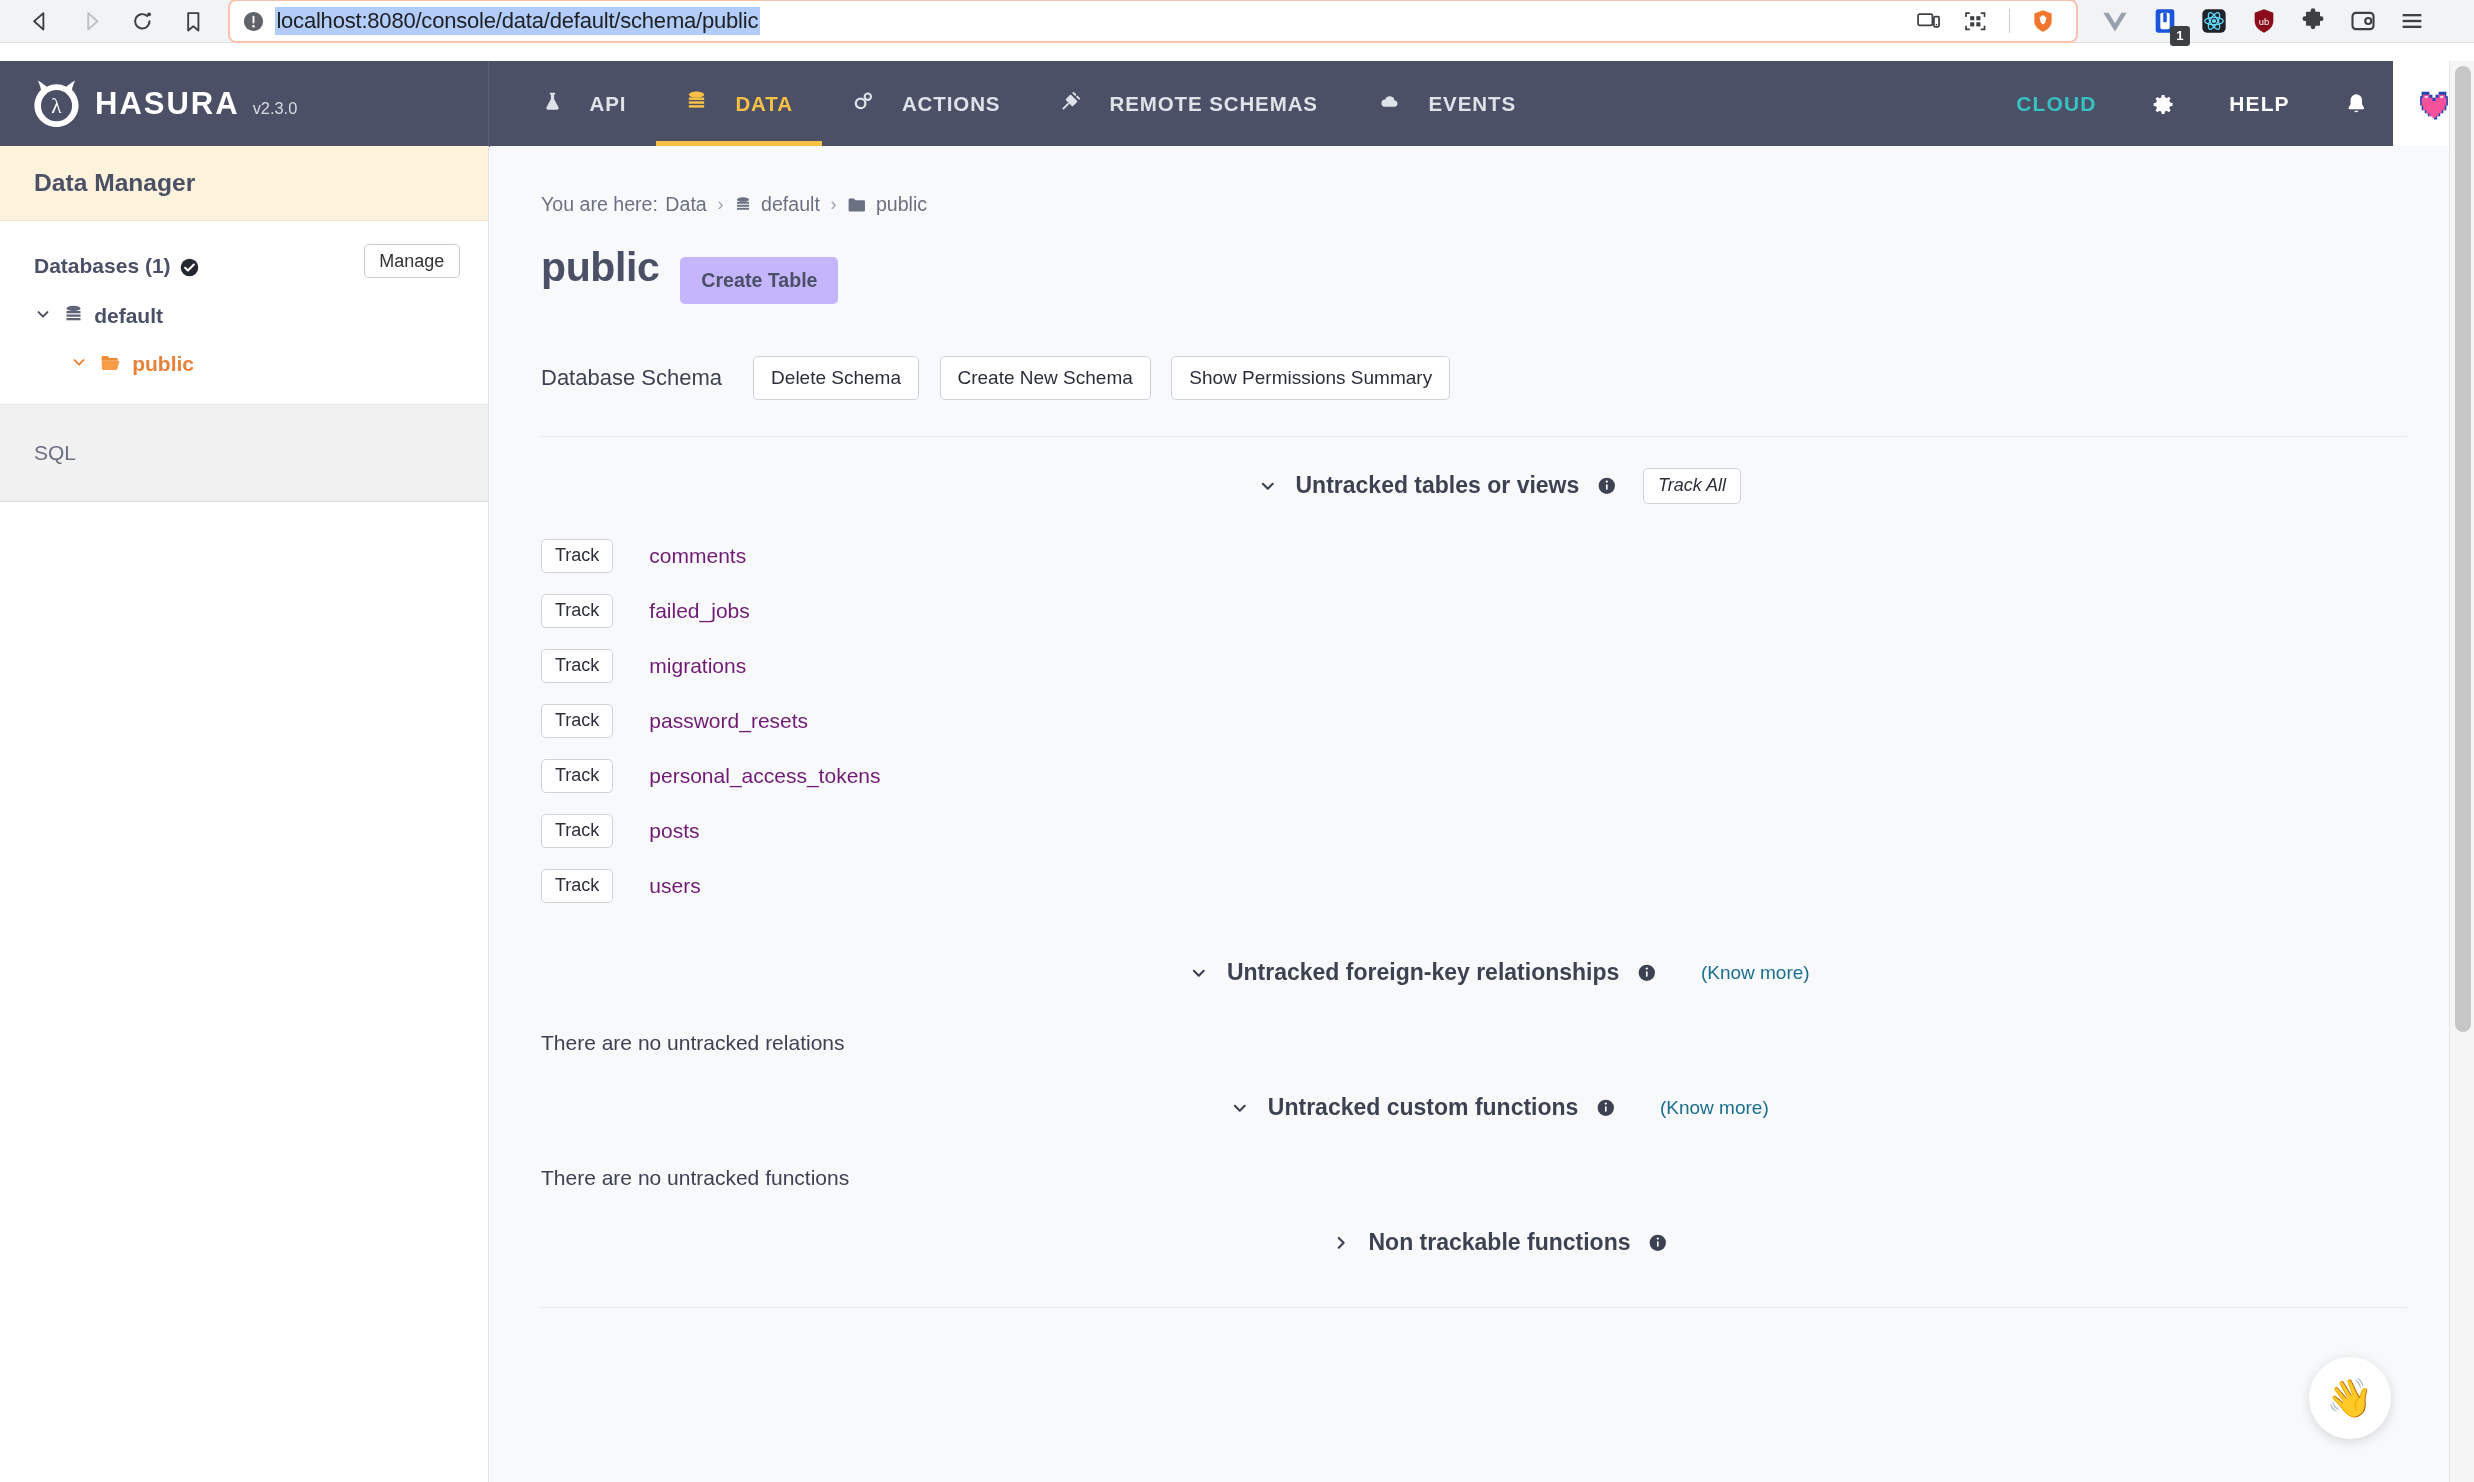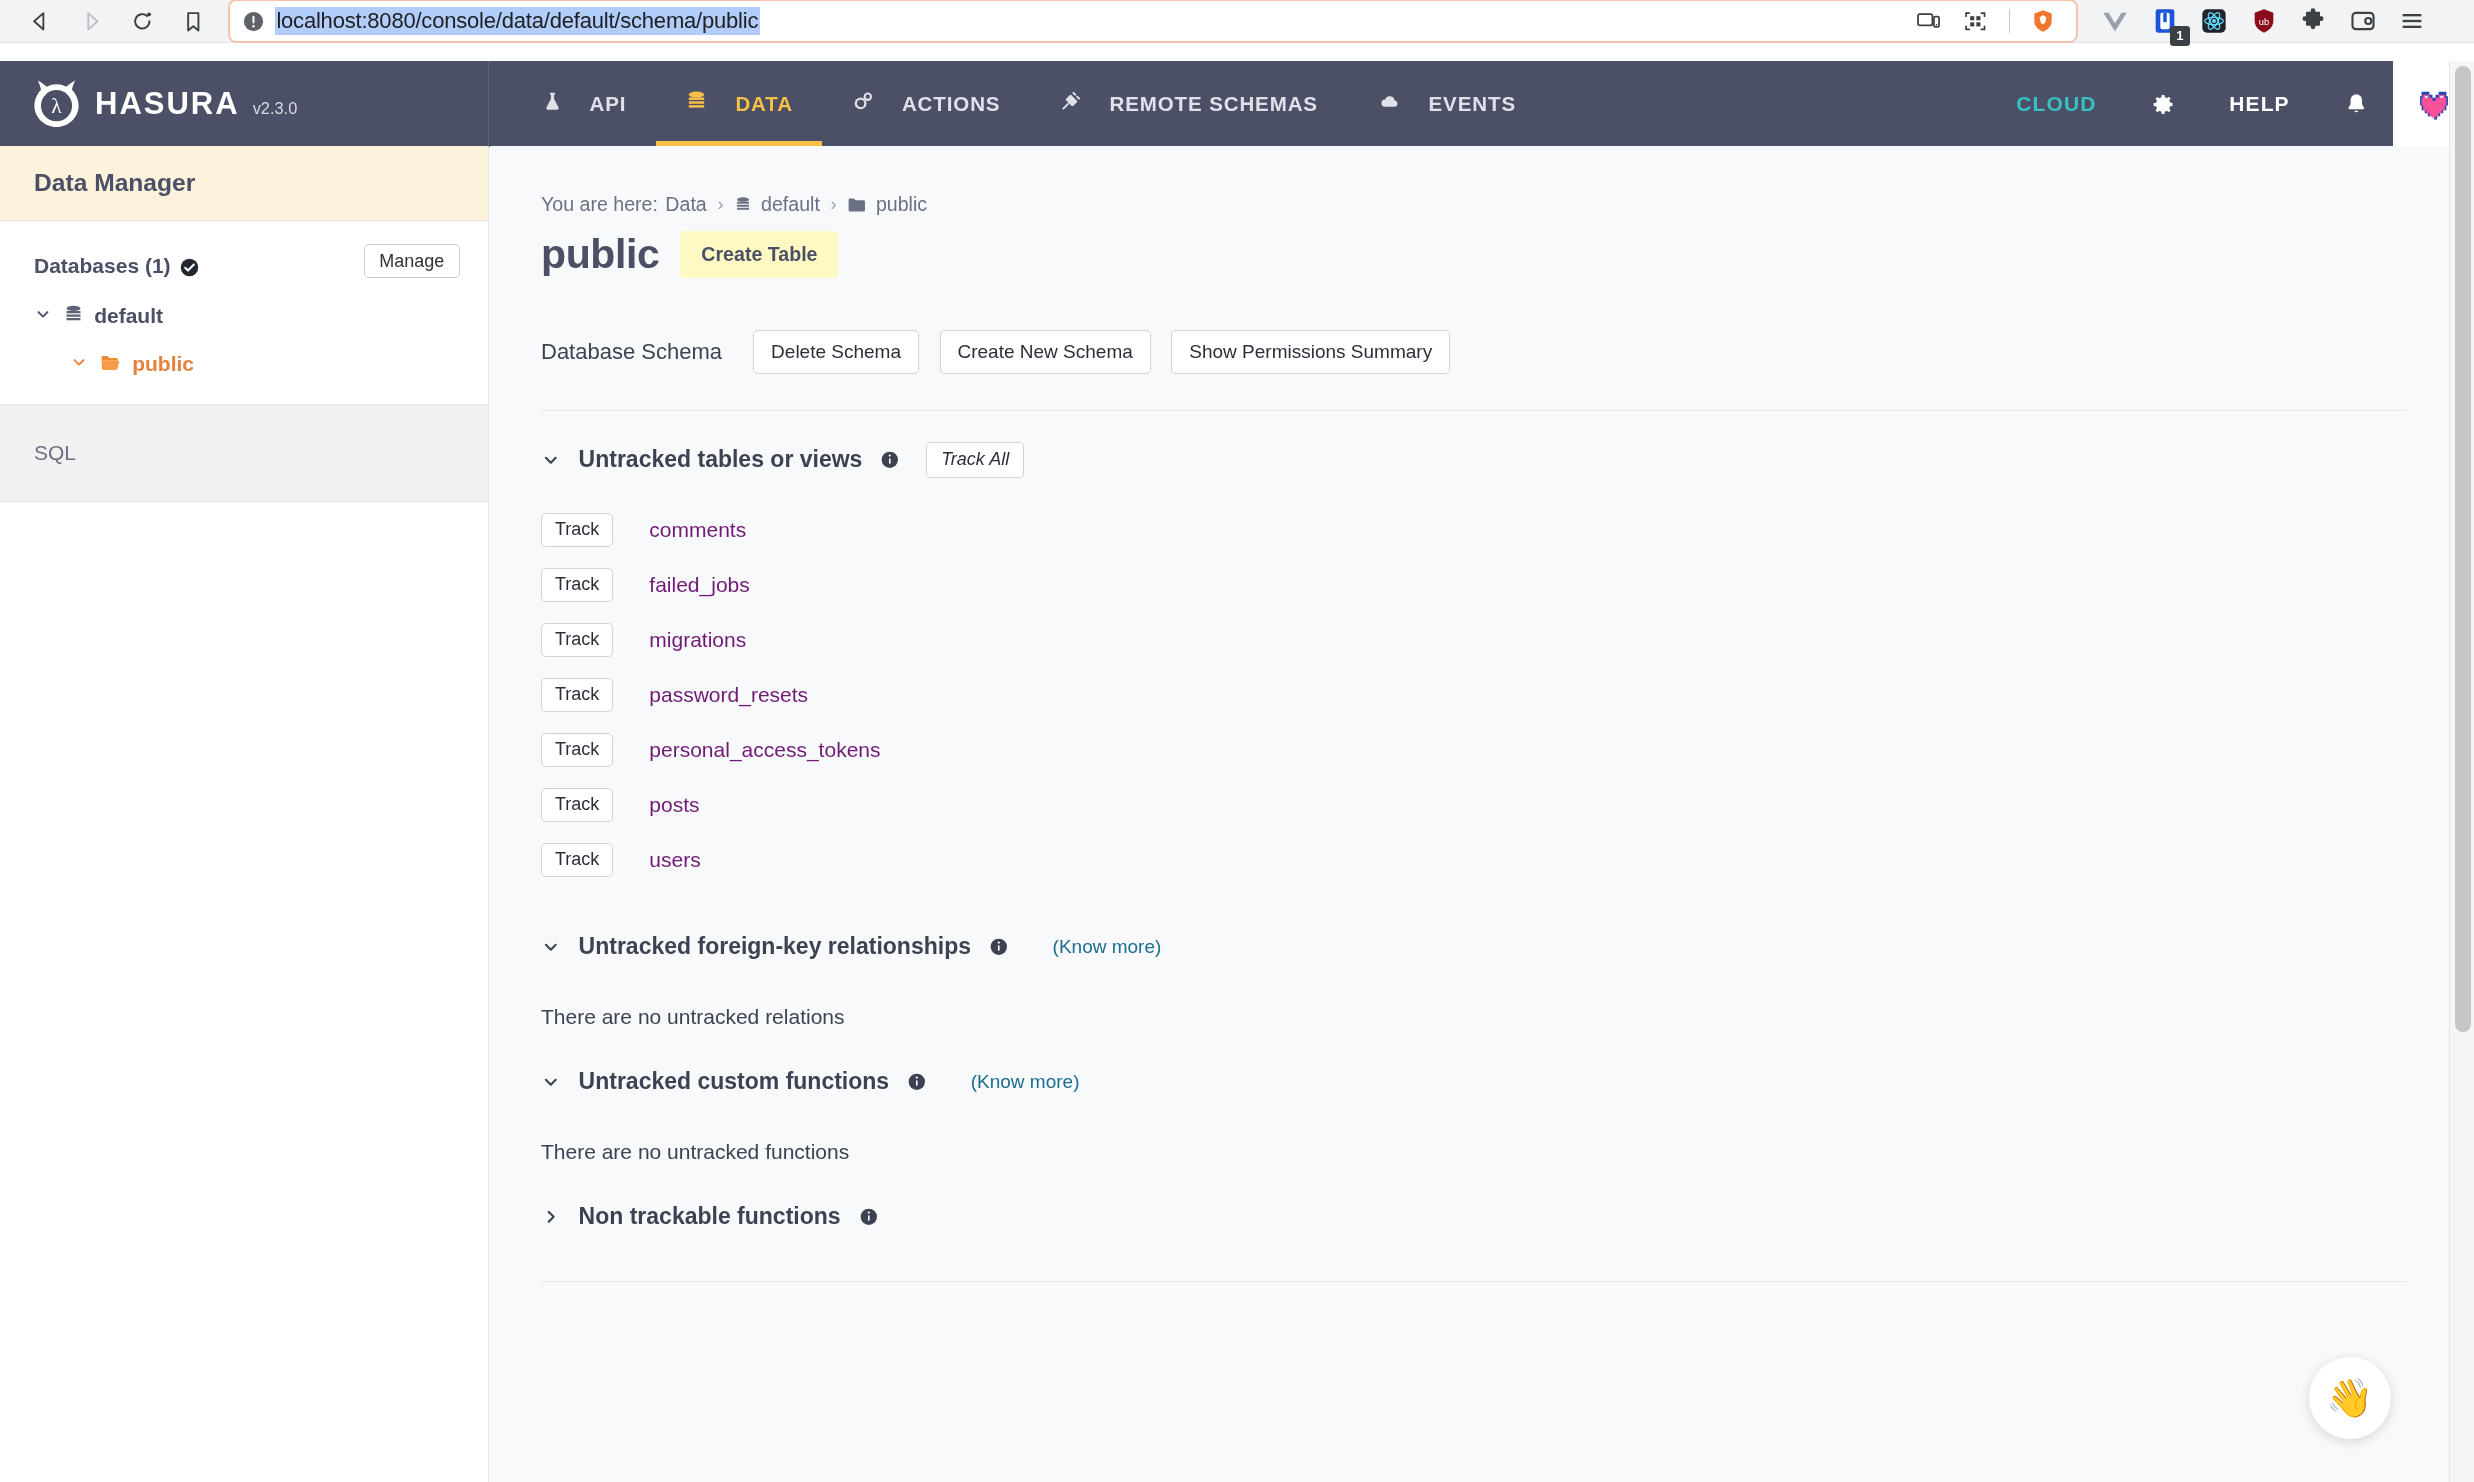--- a/index.html
+++ b/index.html
@@ -183,11 +183,12 @@
   }
   .page-title { font-size: 41px; font-weight: 700; color: #4b5066; letter-spacing: -0.4px; }
   .create-table-btn {
-    background: #fef9c3; color: #4b5066;
+    background: #c4b5fd; color: #4b5066;
     font-size: 19.6px; font-weight: 700;
     border: none; border-radius: 4.9px;
     padding: 12.3px 21px; cursor: pointer;
     font-family: "Liberation Sans", sans-serif;
+    margin-top: 26px;
   }
 
   .schema-row {

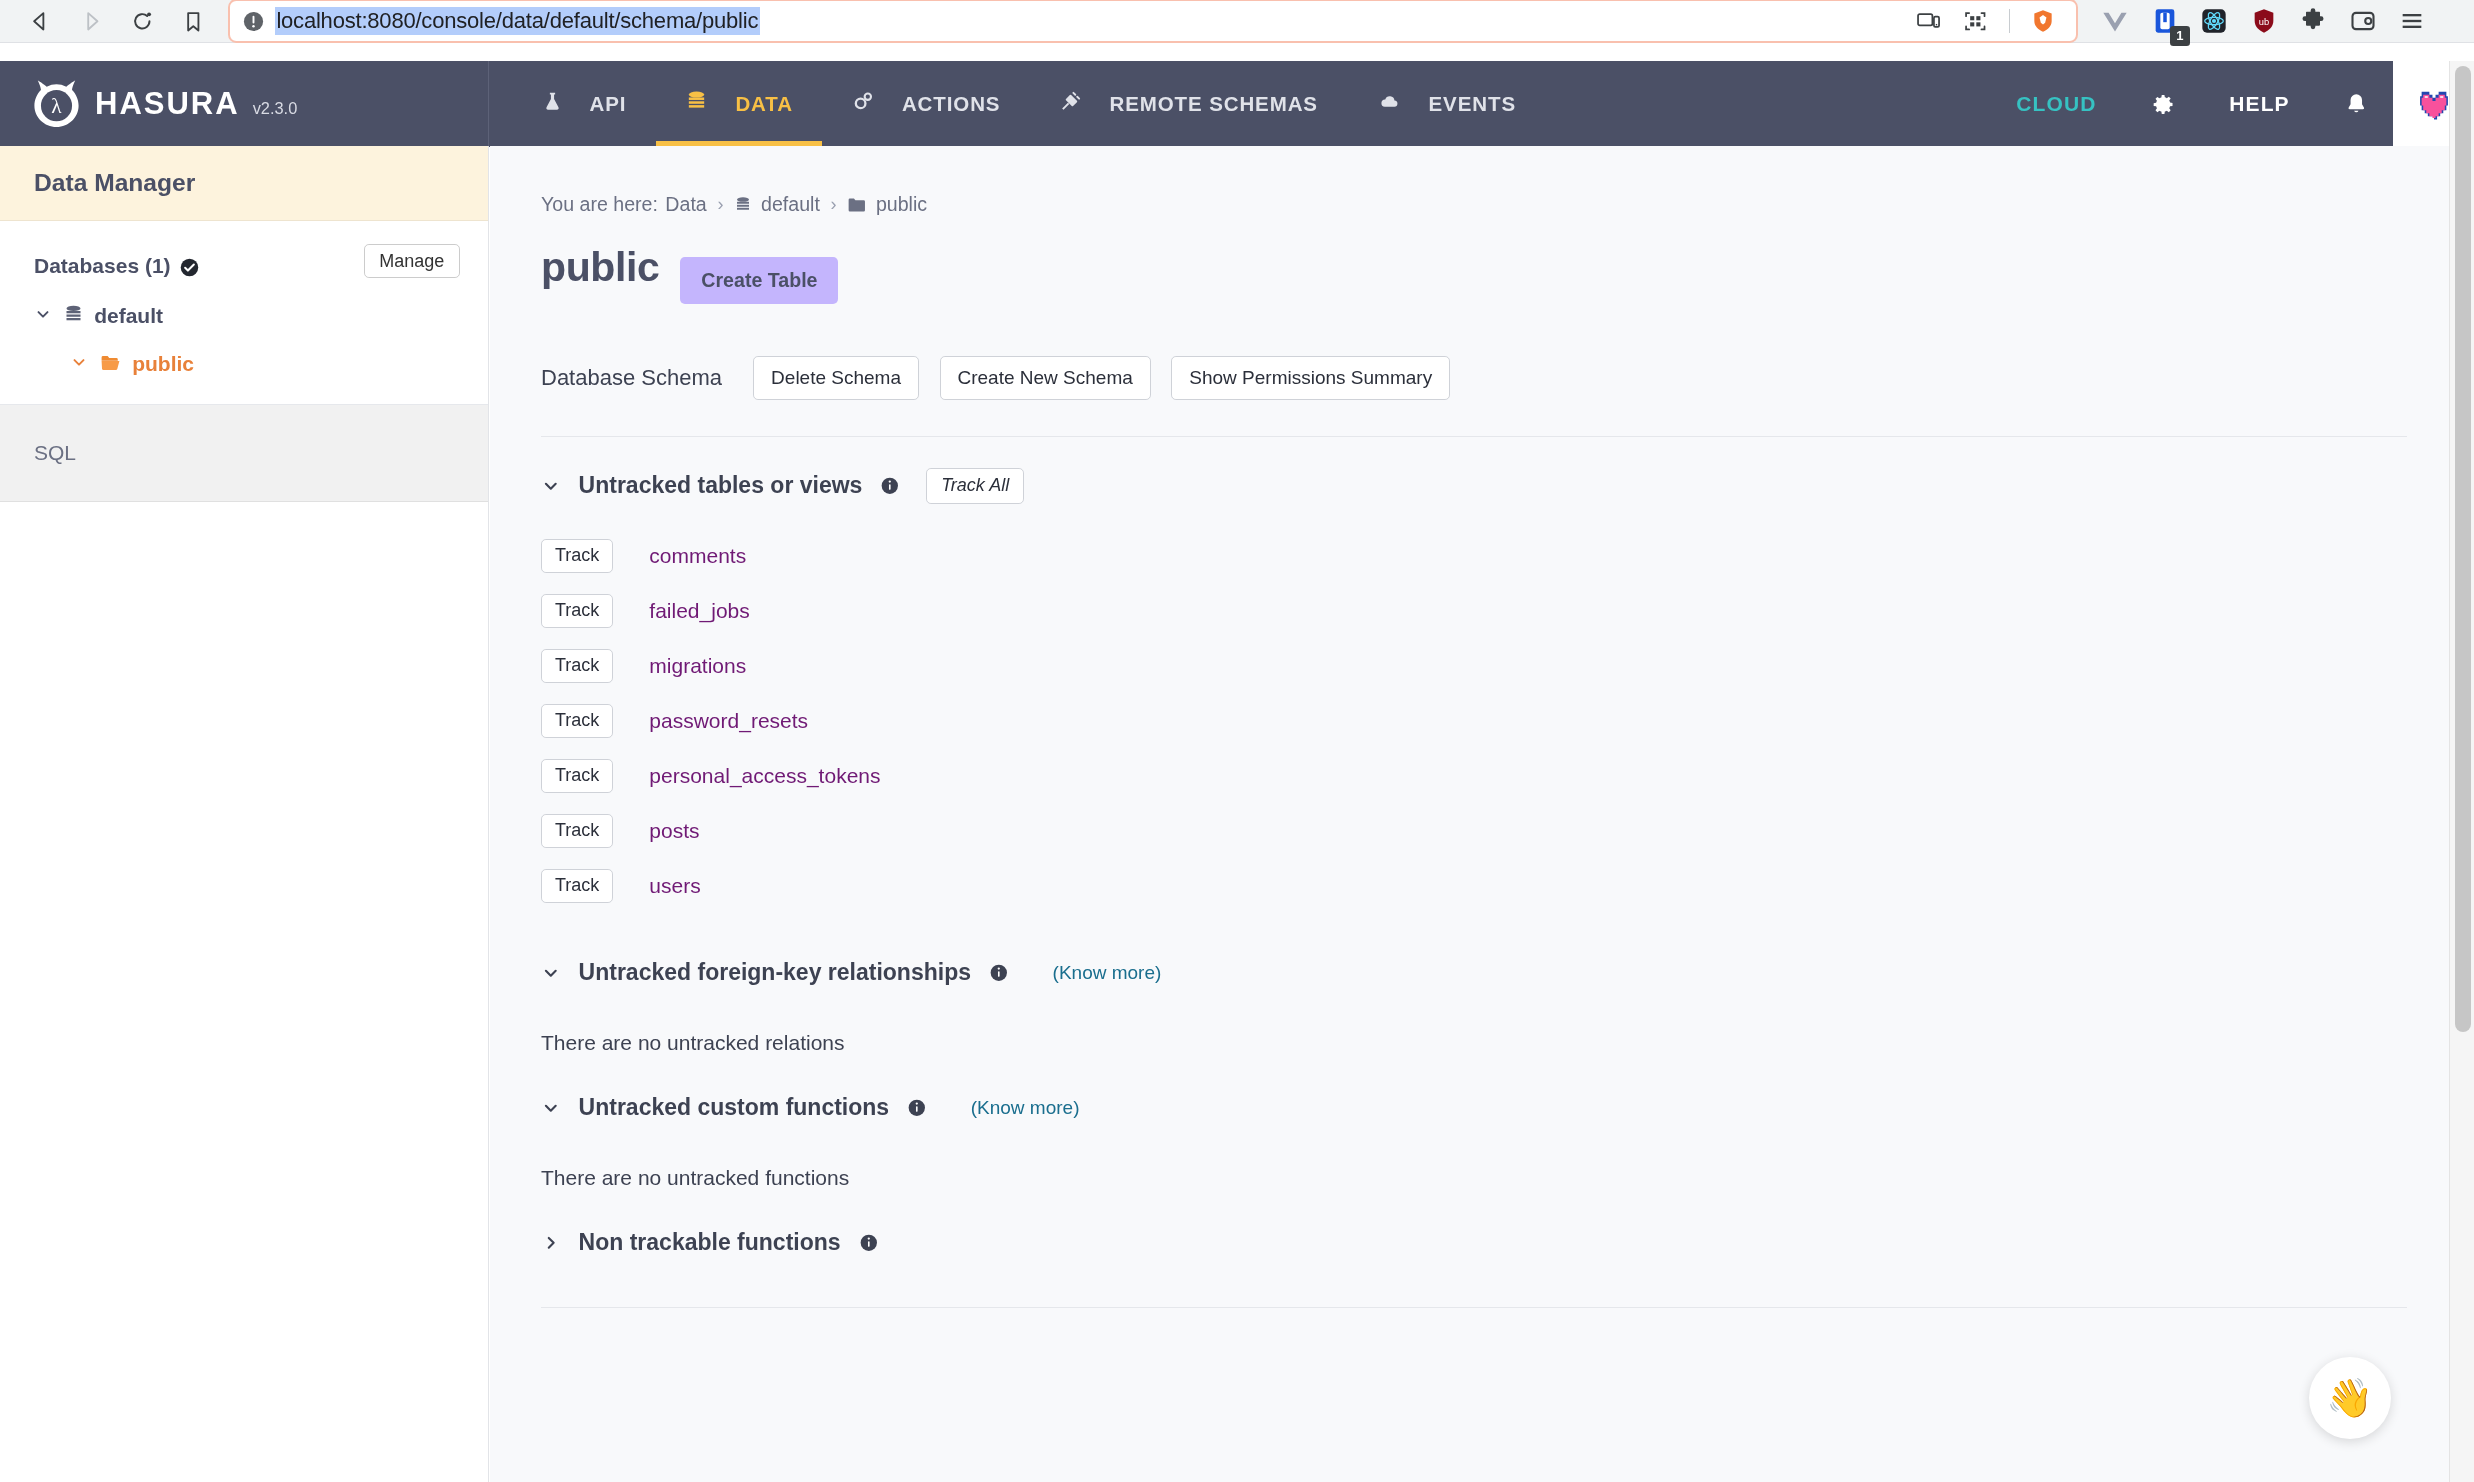--- a/index.html
+++ b/index.html
@@ -210,7 +210,7 @@
 
   .section-head {
     display: flex; align-items: center; gap: 18px;
-    padding-left: 51px; margin-top: 31px;
+    padding-left: 51px; margin-top: 31px; justify-content: center;
   }
   .chev { display: flex; align-items: center; cursor: pointer; }
   .section-title { font-size: 23px; font-weight: 700; color: #3d4252; }

